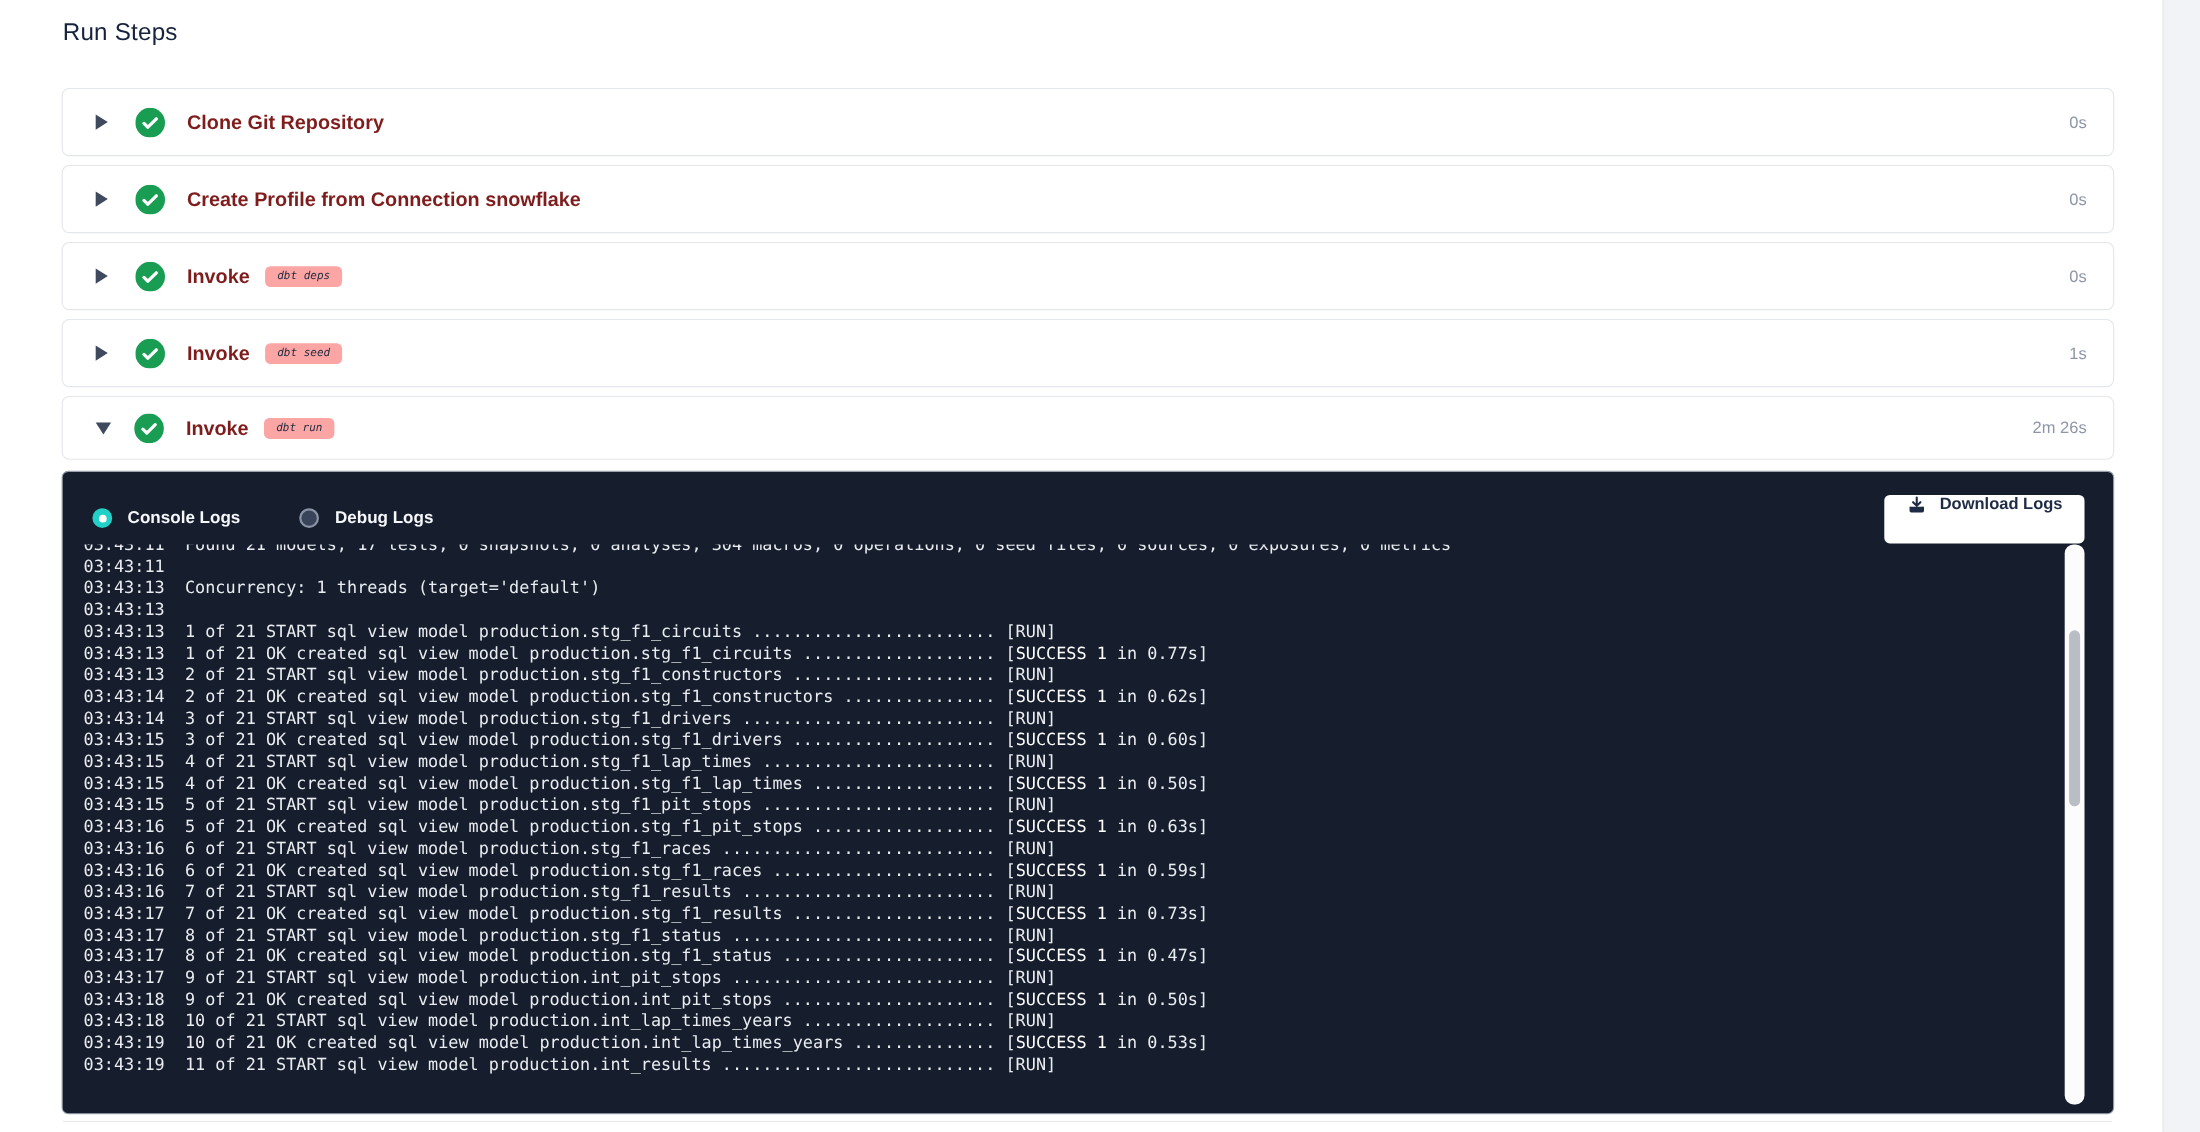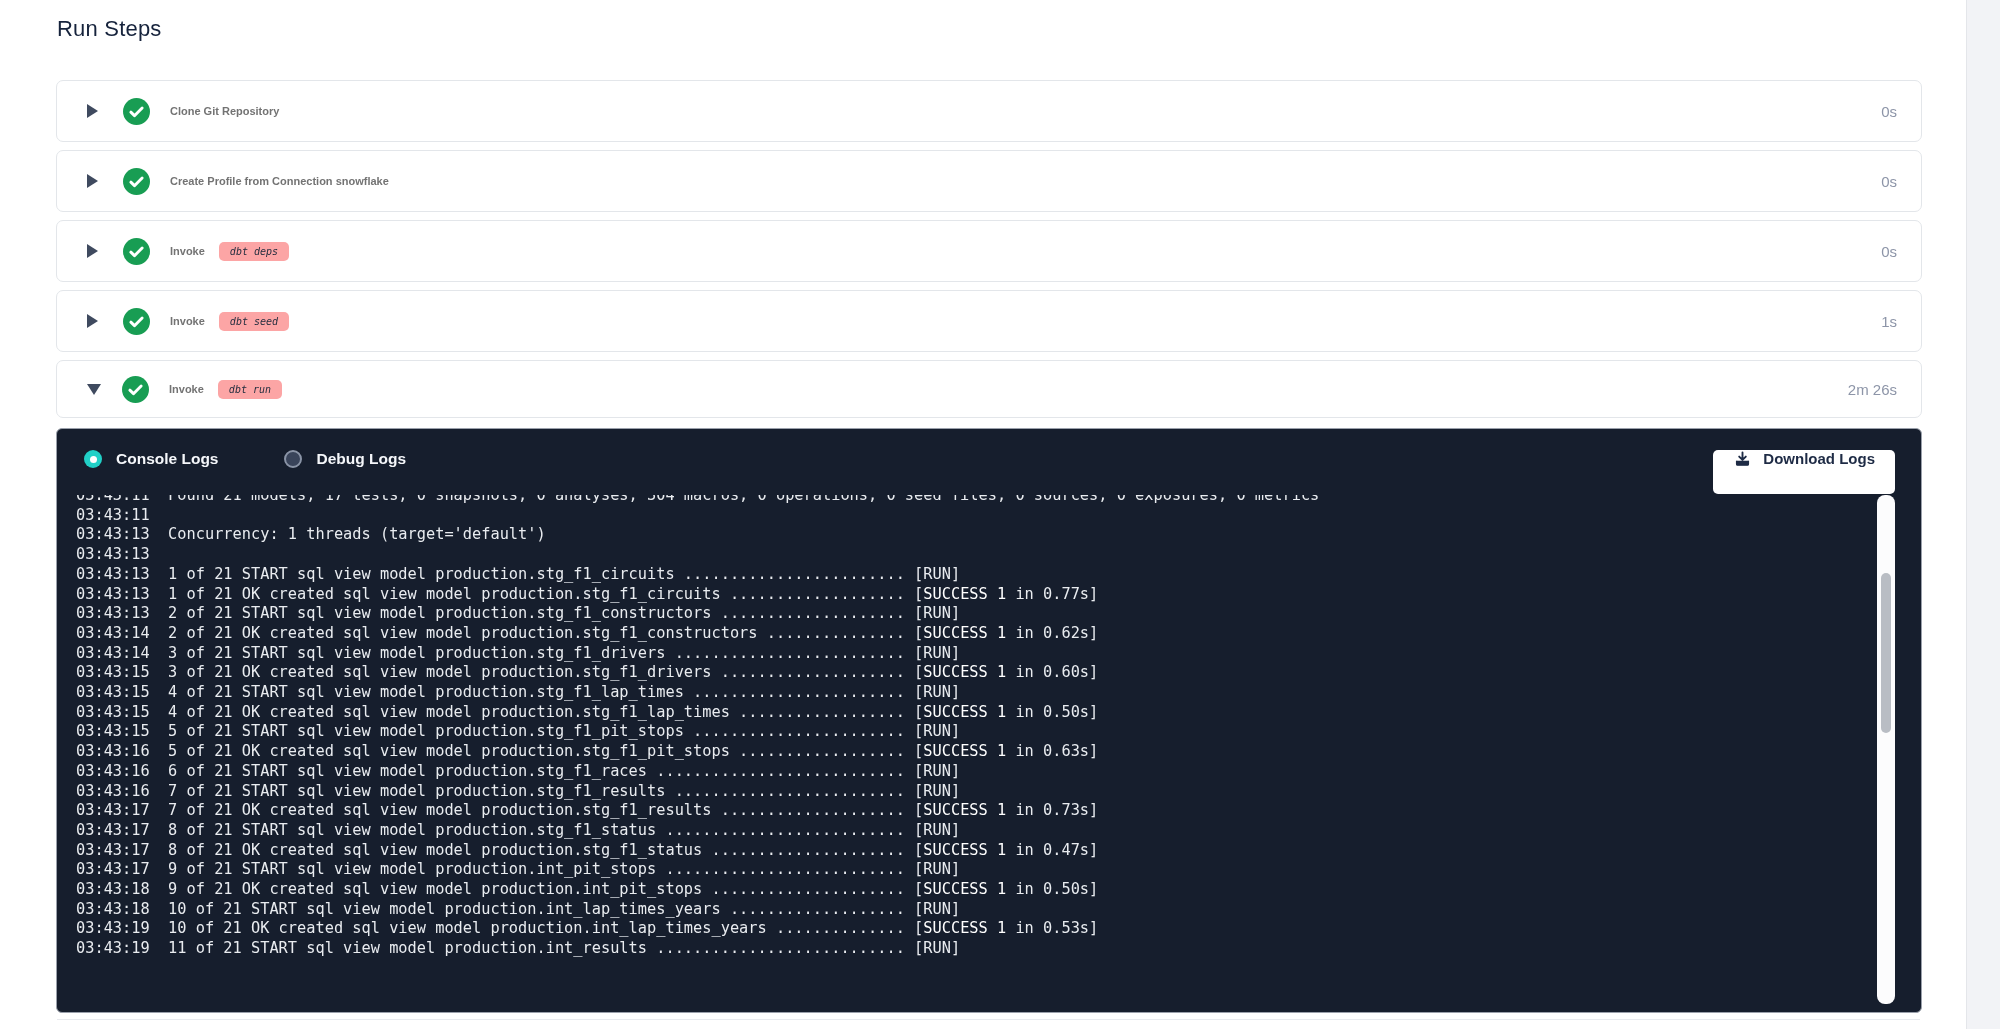--- a/index.html
+++ b/index.html
@@ -24,7 +24,7 @@
   .caret.down  { border-top:11px solid #3f4a5f; border-left:7px solid transparent; border-right:7px solid transparent; margin-right:21px; }
 
   .check { width:27px; height:27px; flex:0 0 auto; }
-  .step-label { margin-left:20px; font-size:11px; font-weight:bold; color:#737373; }
+  .step-label { margin-left:20px; font-size:18px; font-weight:bold; color:#7f1d1d; }
   .chip { margin-left:14px; font-family:"DejaVu Sans Mono", monospace; font-size:10px;
     color:#252e3f; background:#fca5a5; padding:4px 11px; border-radius:5px;font-style:italic; }
   .duration { margin-left:auto; color:#8d95a8; font-size:15px; }

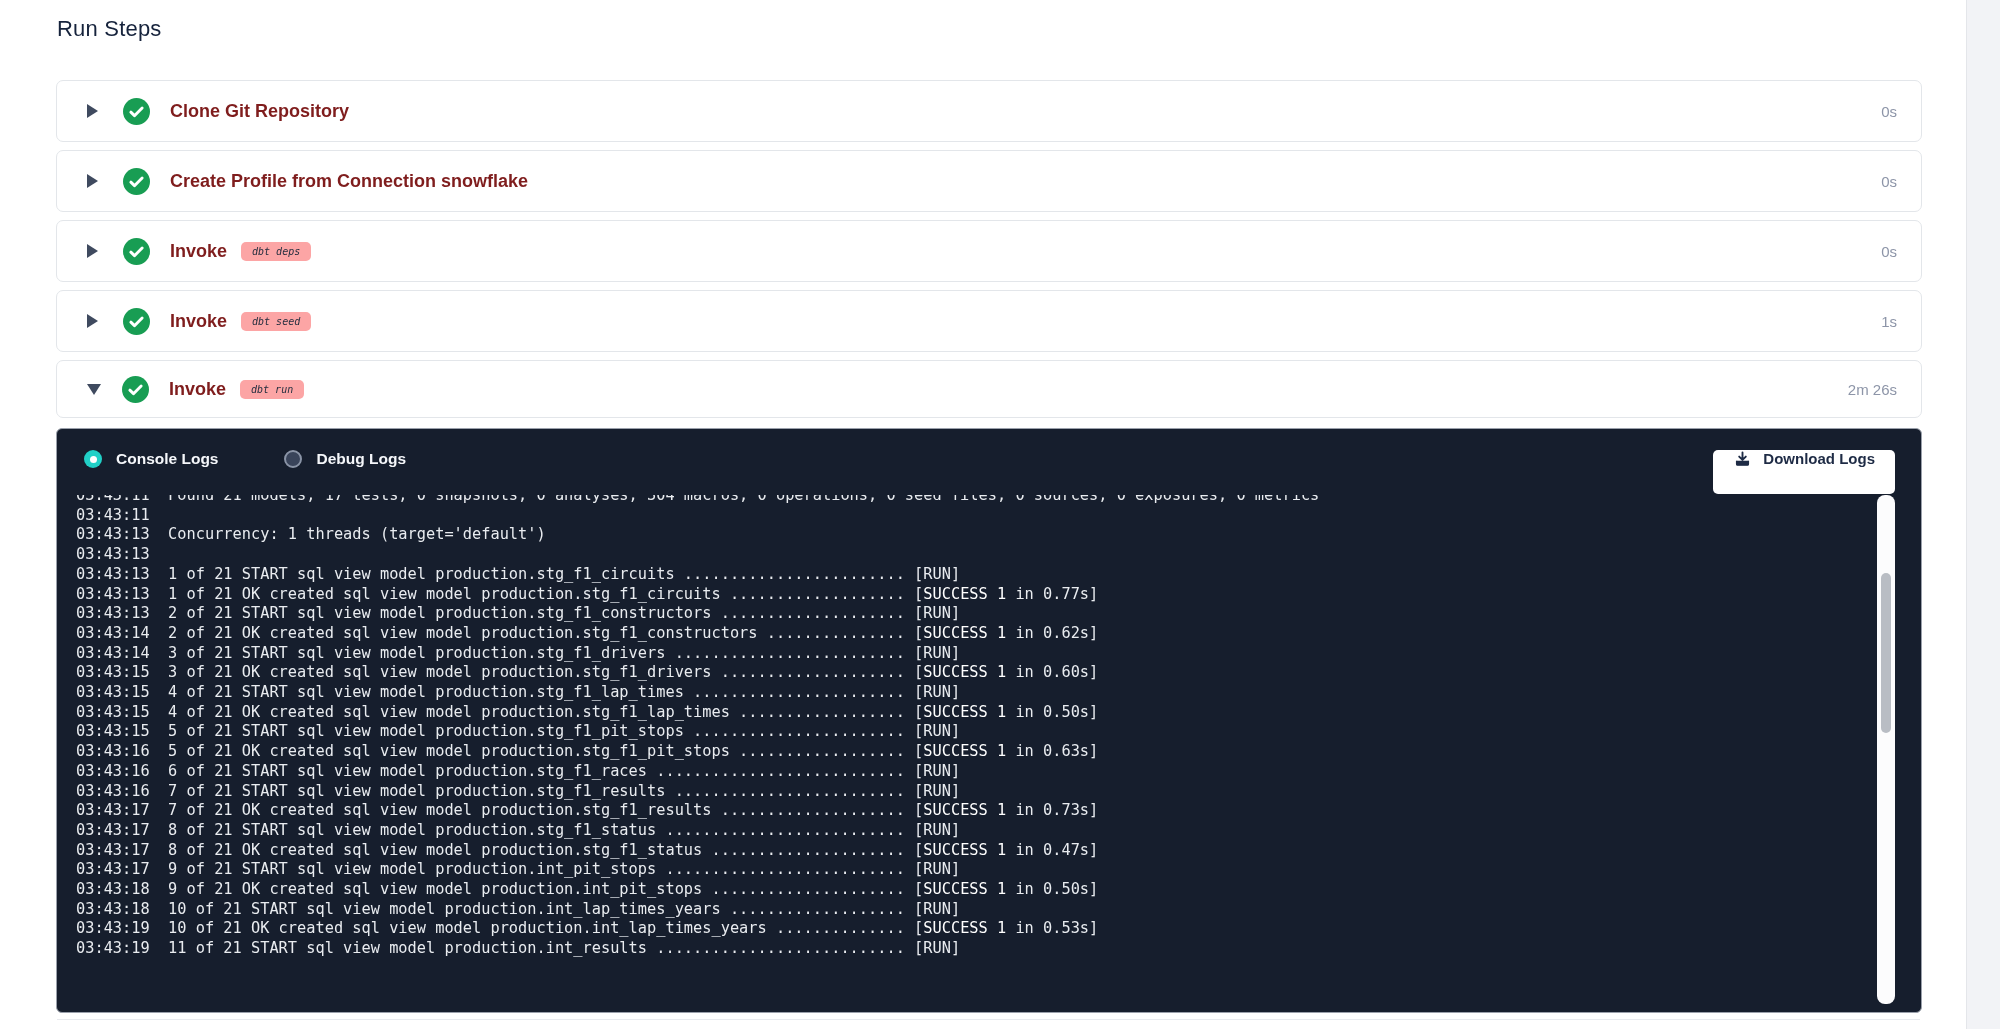--- a/index.html
+++ b/index.html
@@ -32,7 +32,7 @@
   .console-panel { position:relative; margin-top:10px; height:585px; background:#161e2d;
     border:1px solid #9aa0ab; border-radius:6px; overflow:hidden; }
 
-  .console-toolbar { display:flex; align-items:center; padding:21px 26px 0 27px;gap:12px; }
+  .console-toolbar { display:flex; align-items:center; padding:33px 26px 0 27px; }
   .radio { display:flex; align-items:center; margin-right:54px; color:#f5f7fa;
     font-size:15.5px; font-weight:bold; cursor:pointer; }
   .radio-dot { width:18px; height:18px; border-radius:50%; margin-right:14px; position:relative; flex:0 0 auto; }

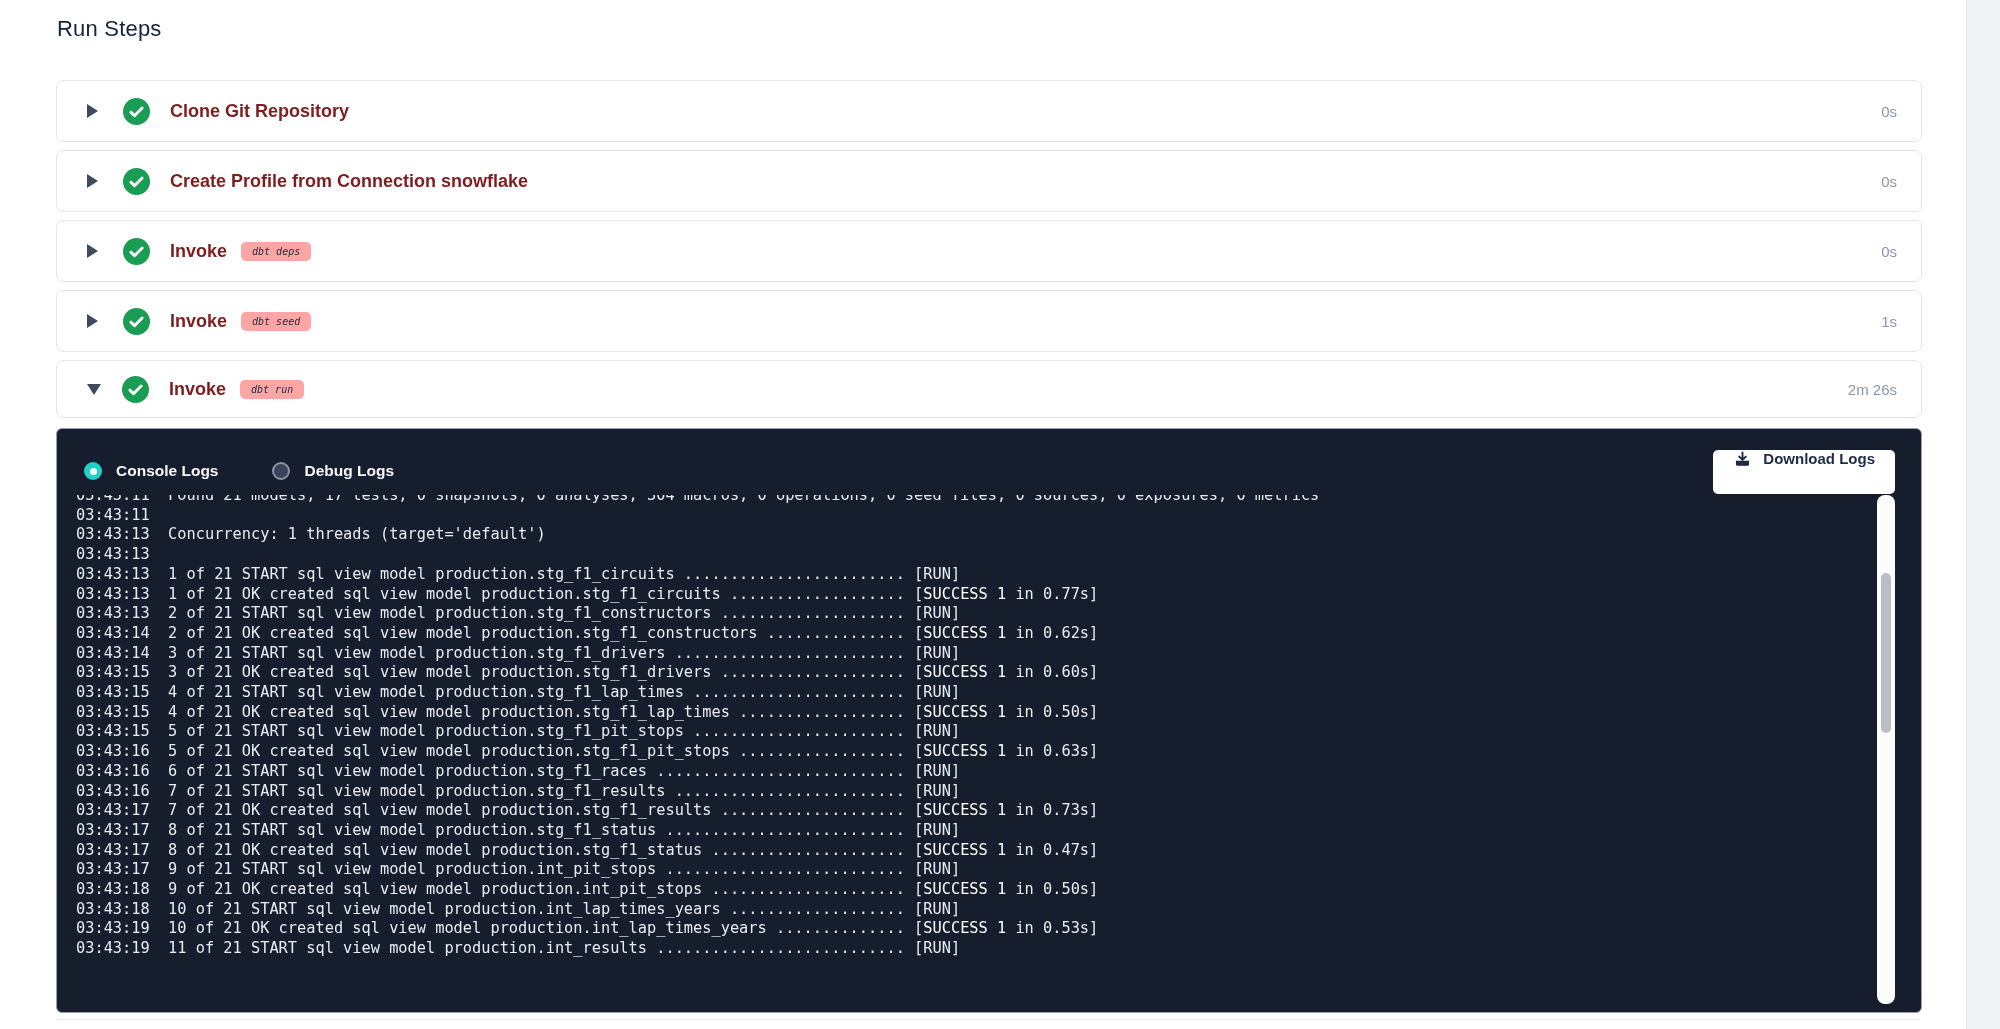--- a/index.html
+++ b/index.html
@@ -170,6 +170,7 @@
             <div class="log-line"><span>03:43:15</span><span>  5 of 21 START sql view model production.stg_f1_pit_stops .......................</span><span> [RUN]</span></div>
             <div class="log-line"><span>03:43:16</span><span>  5 of 21 OK created sql view model production.stg_f1_pit_stops ..................</span><span> [</span><span class="green">SUCCESS 1</span><span> in 0.63s]</span></div>
             <div class="log-line"><span>03:43:16</span><span>  6 of 21 START sql view model production.stg_f1_races ...........................</span><span> [RUN]</span></div>
+            <div class="log-line"><span>03:43:16</span><span>  6 of 21 OK created sql view model production.stg_f1_races ......................</span><span> [</span><span class="green">SUCCESS 1</span><span> in 0.59s]</span></div>
             <div class="log-line"><span>03:43:16</span><span>  7 of 21 START sql view model production.stg_f1_results .........................</span><span> [RUN]</span></div>
             <div class="log-line"><span>03:43:17</span><span>  7 of 21 OK created sql view model production.stg_f1_results ....................</span><span> [</span><span class="green">SUCCESS 1</span><span> in 0.73s]</span></div>
             <div class="log-line"><span>03:43:17</span><span>  8 of 21 START sql view model production.stg_f1_status ..........................</span><span> [RUN]</span></div>

